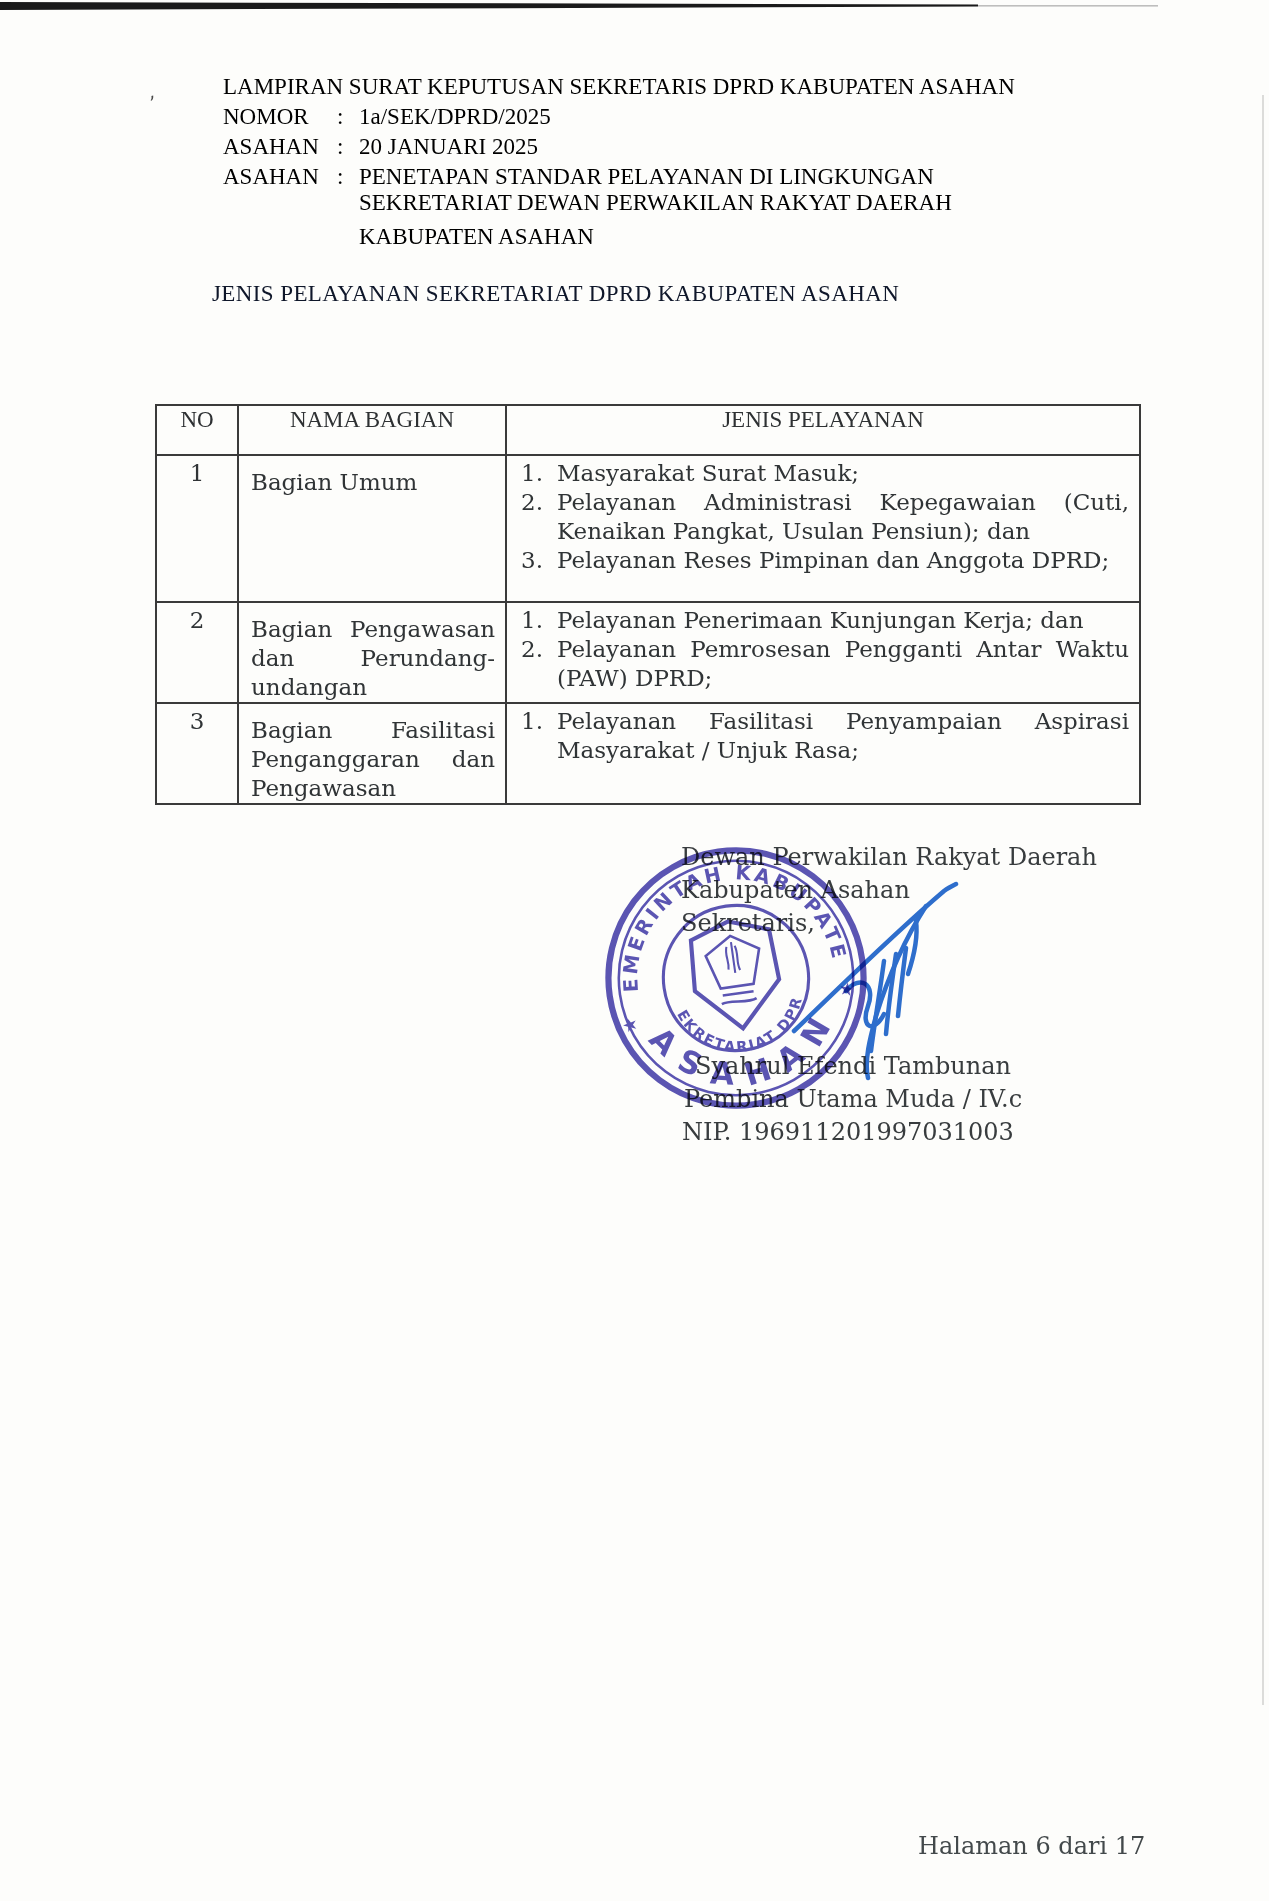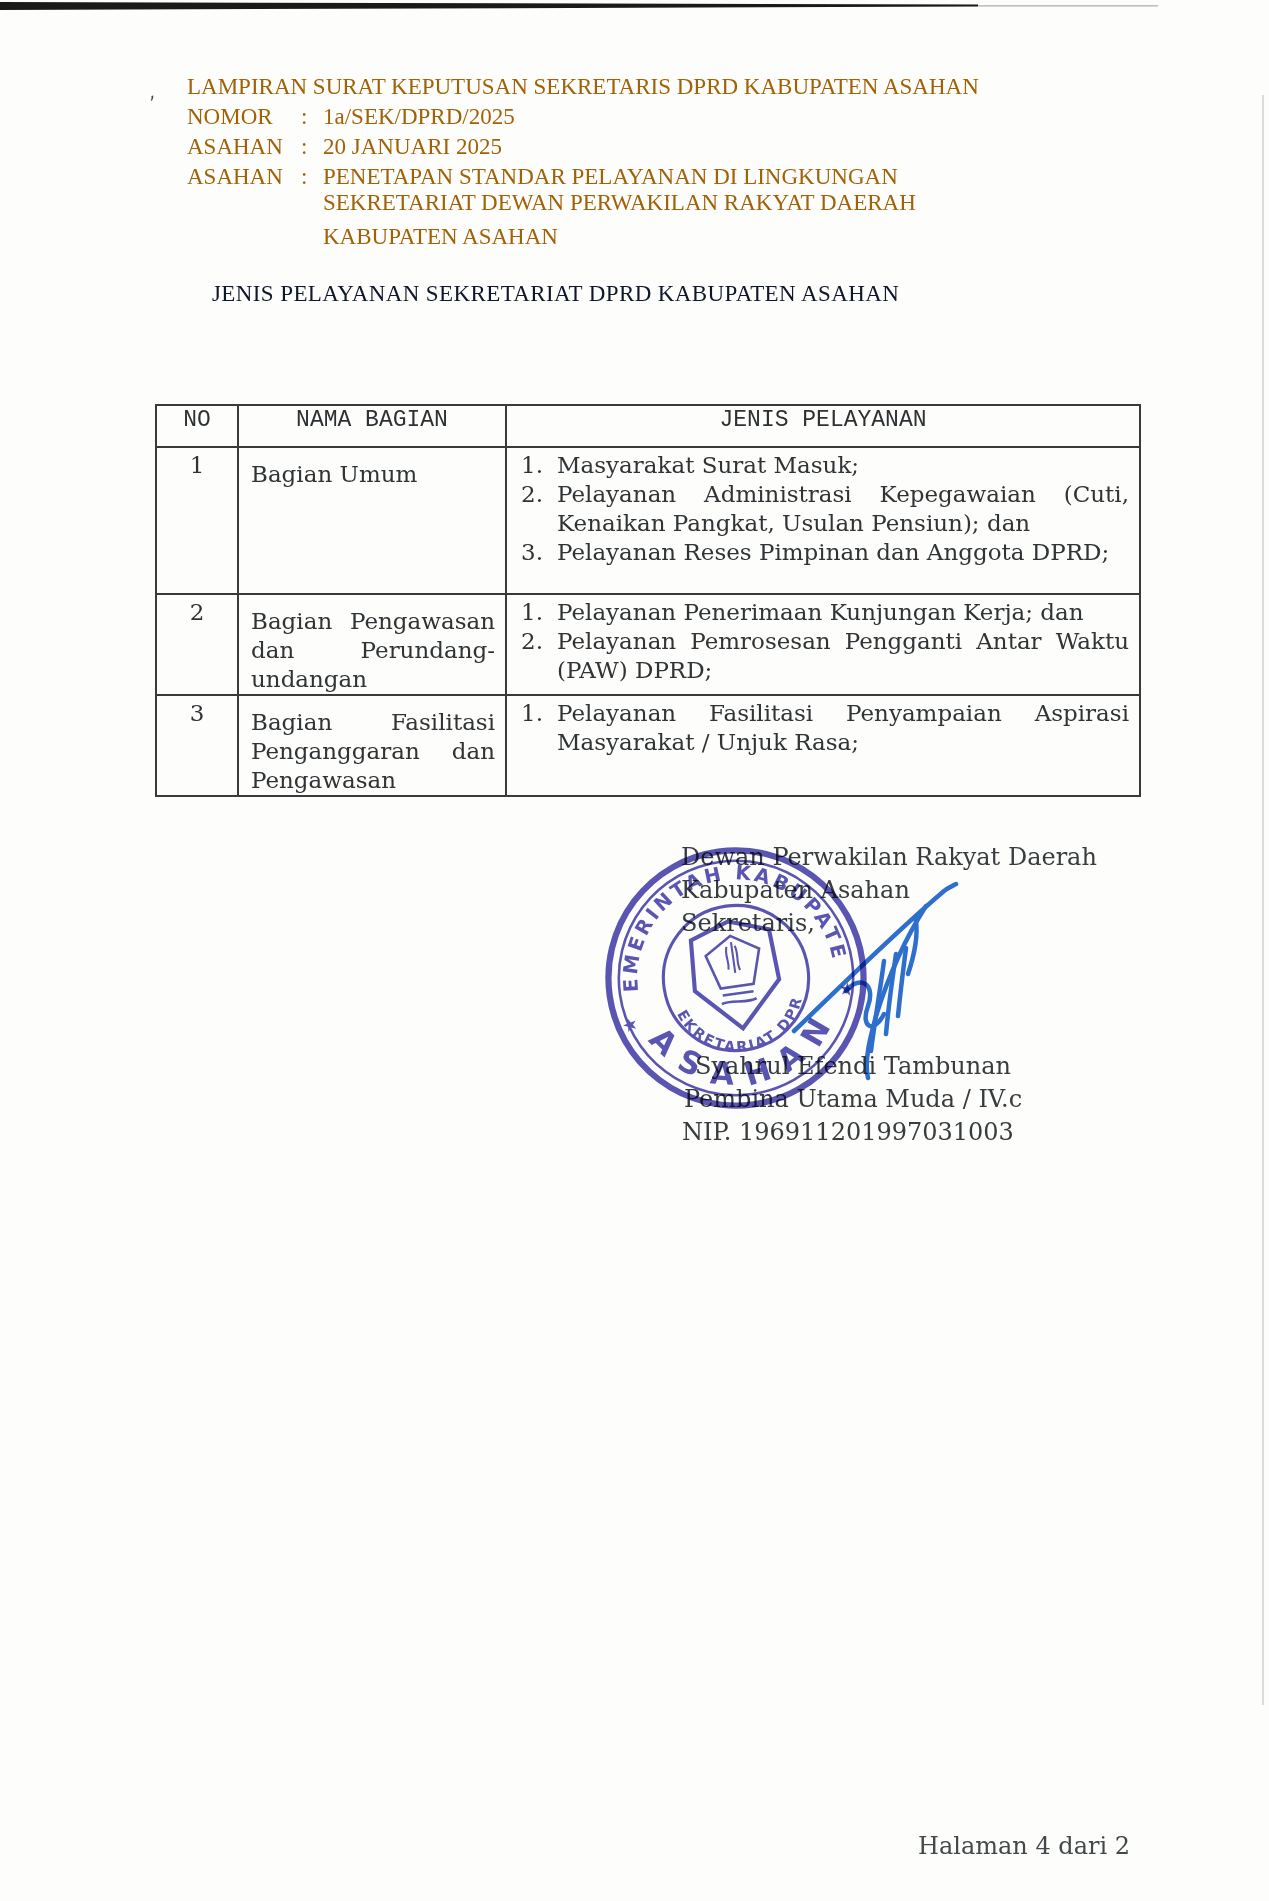--- a/index.html
+++ b/index.html
@@ -15,7 +15,7 @@
   .scan-right{position:absolute;left:1262px;top:95px;width:2px;height:1610px;background:#dcdcda;}
   .stray-mark{position:absolute;left:148px;top:80px;font-size:19px;color:#4a4a4a;transform:rotate(-12deg);font-family:"DejaVu Serif",serif;}
   
-  .hdr{position:absolute;font-family:"Liberation Serif", serif;font-size:23px;color:#a16207;white-space:nowrap;}
+  .hdr{position:absolute;font-family:"Liberation Serif", serif;font-size:23px;color:#000000;white-space:nowrap;margin-left:36px;}
   .hlabel{display:inline-block;width:114px;}
   .hsep{display:inline-block;width:22px;text-align:left;}
   

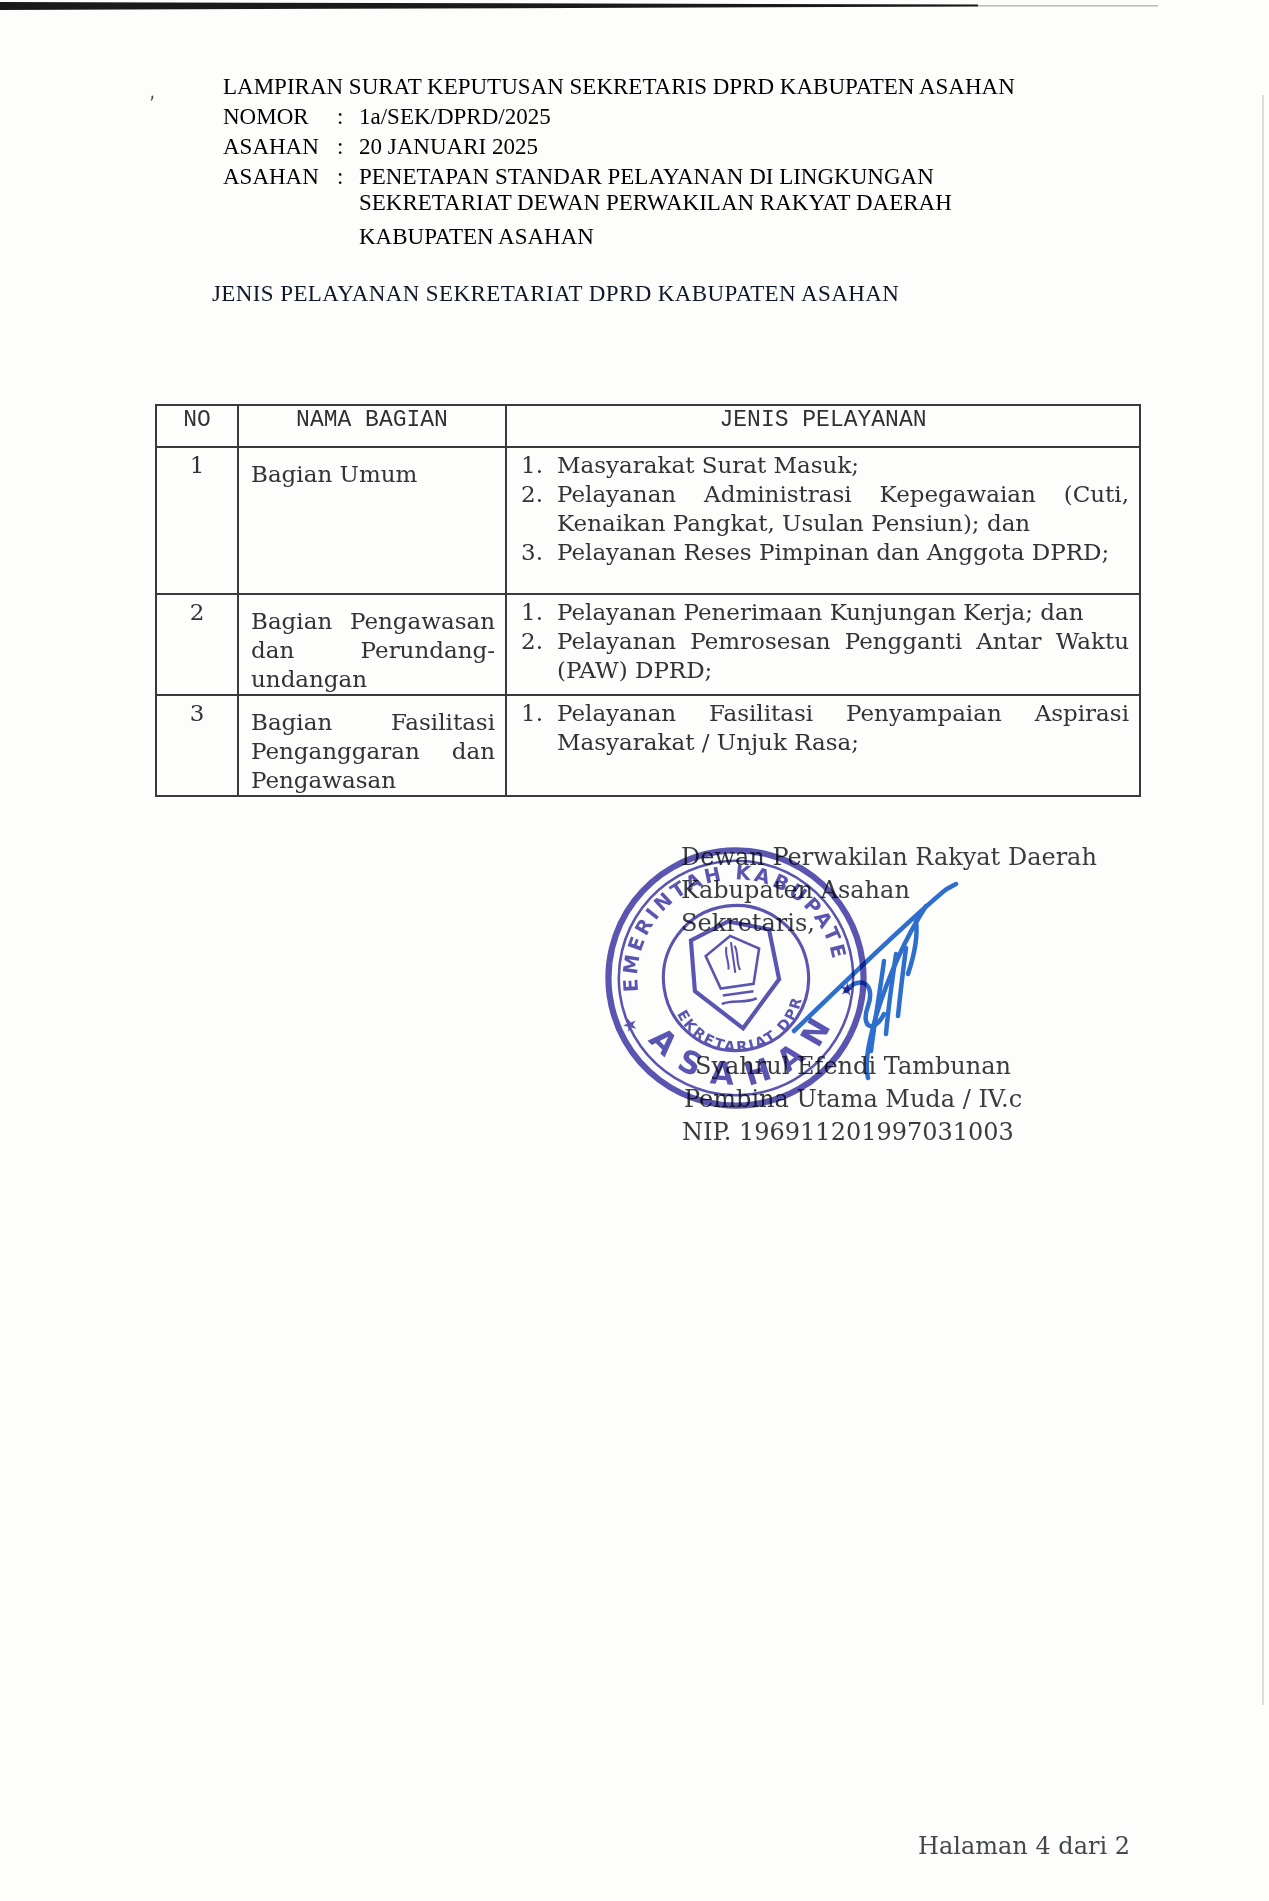--- a/index.html
+++ b/index.html
@@ -24,8 +24,8 @@
   table.svc{position:absolute;left:155px;top:404px;width:984px;border-collapse:collapse;table-layout:fixed;}
   table.svc th, table.svc td{border:2px solid #3a3a3a;vertical-align:top;}
   table.svc th{
-    font-family:Liberation Mono, monospace;font-weight:normal;font-size:23px;
-    height:31px;text-align:center;padding:1px 0 8px 0;color:#2e3133;
+    font-family:Liberation Serif, serif;font-weight:normal;font-size:23px;
+    height:31px;text-align:center;padding:1px 0 16px 0;color:#2e3133;
   }
   table.svc td{font-size:23px;line-height:29px;color:#303436;}
   td.c-no{text-align:center;padding-top:3px;}

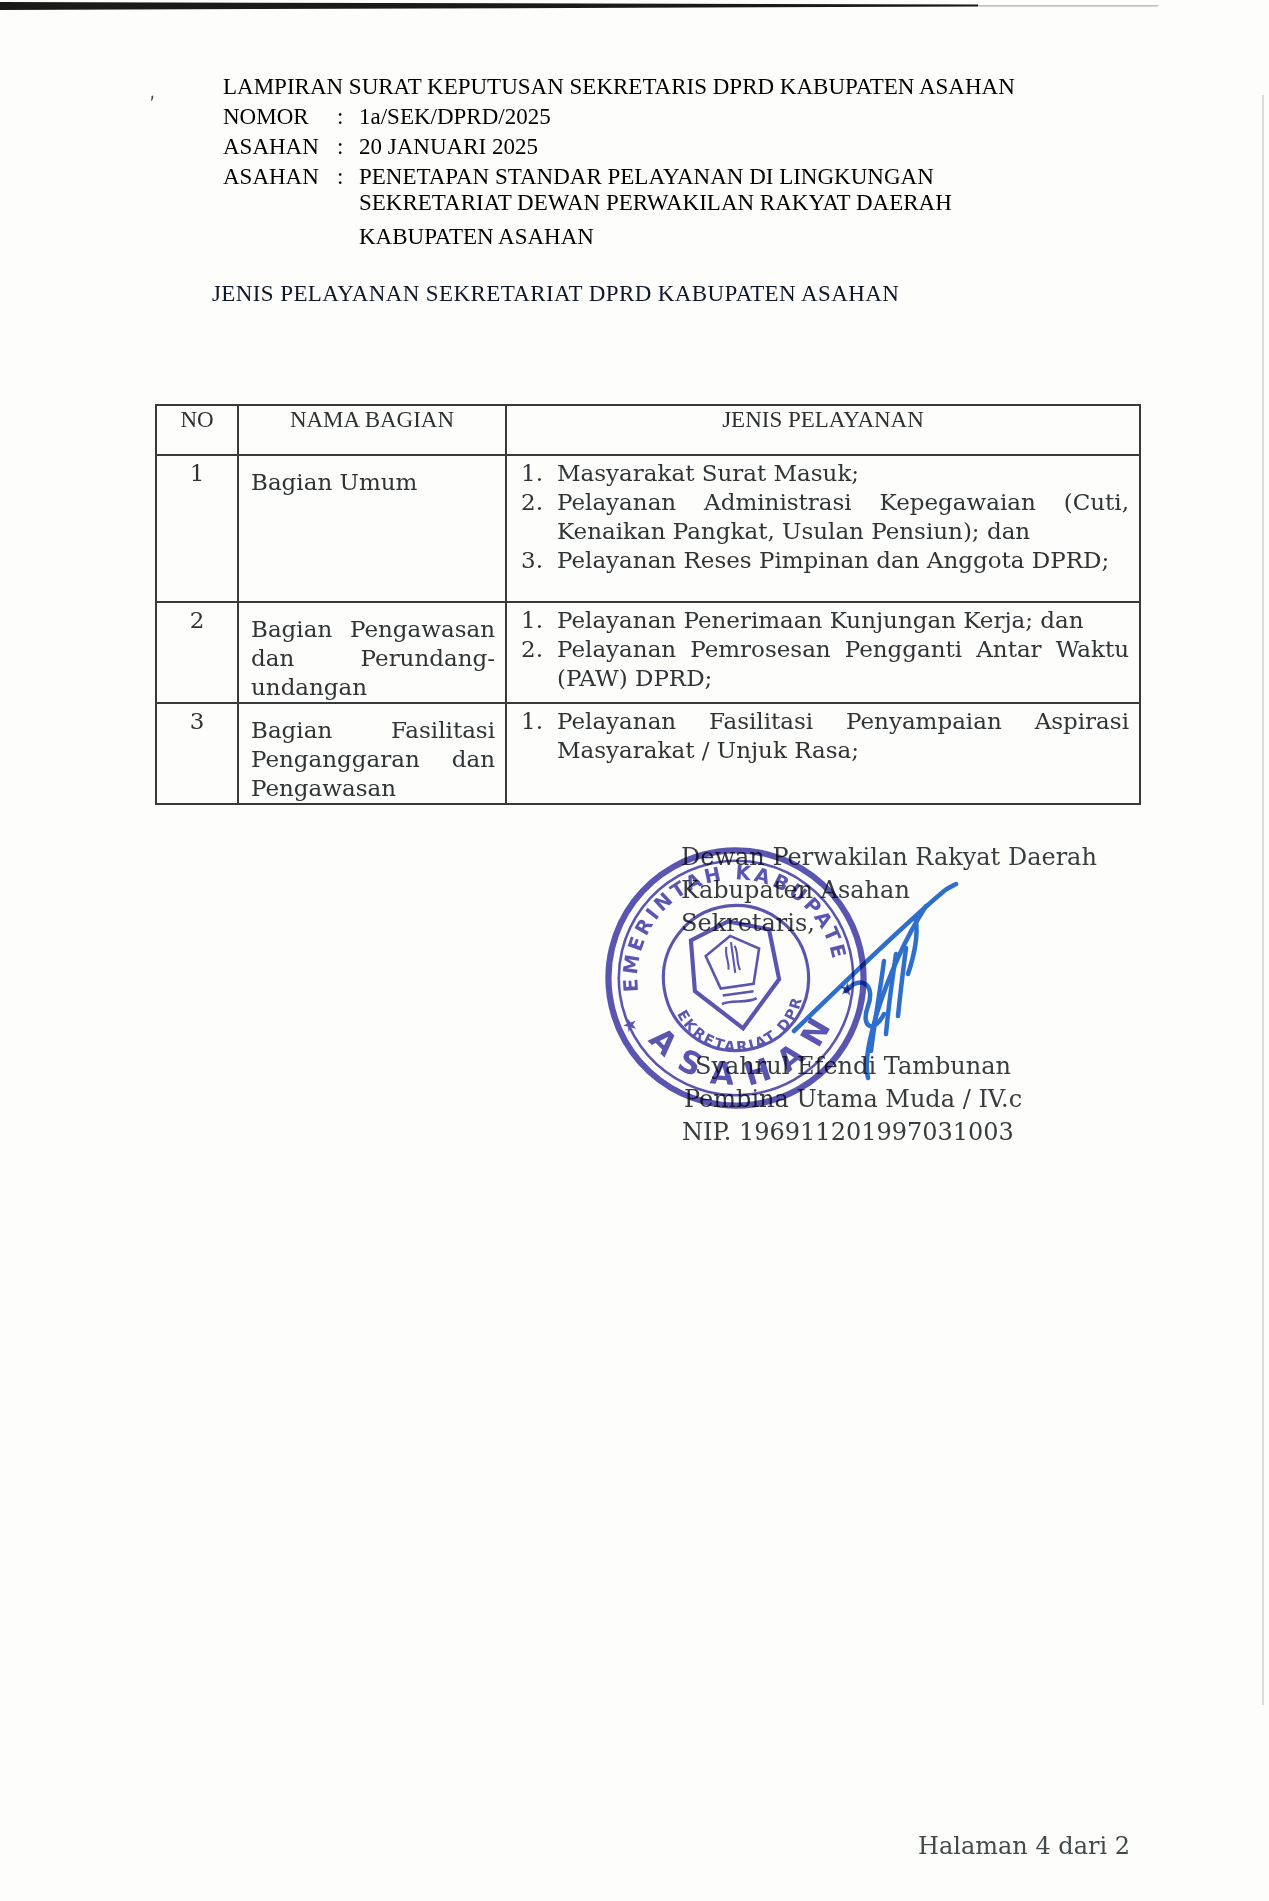--- a/index.html
+++ b/index.html
@@ -183,6 +183,6 @@
   </svg>
 </div>
 
-<div class="footer">Halaman 4 dari 2</div>
+<div class="footer">Halaman 6 dari 17</div>
 
 </body></html>

